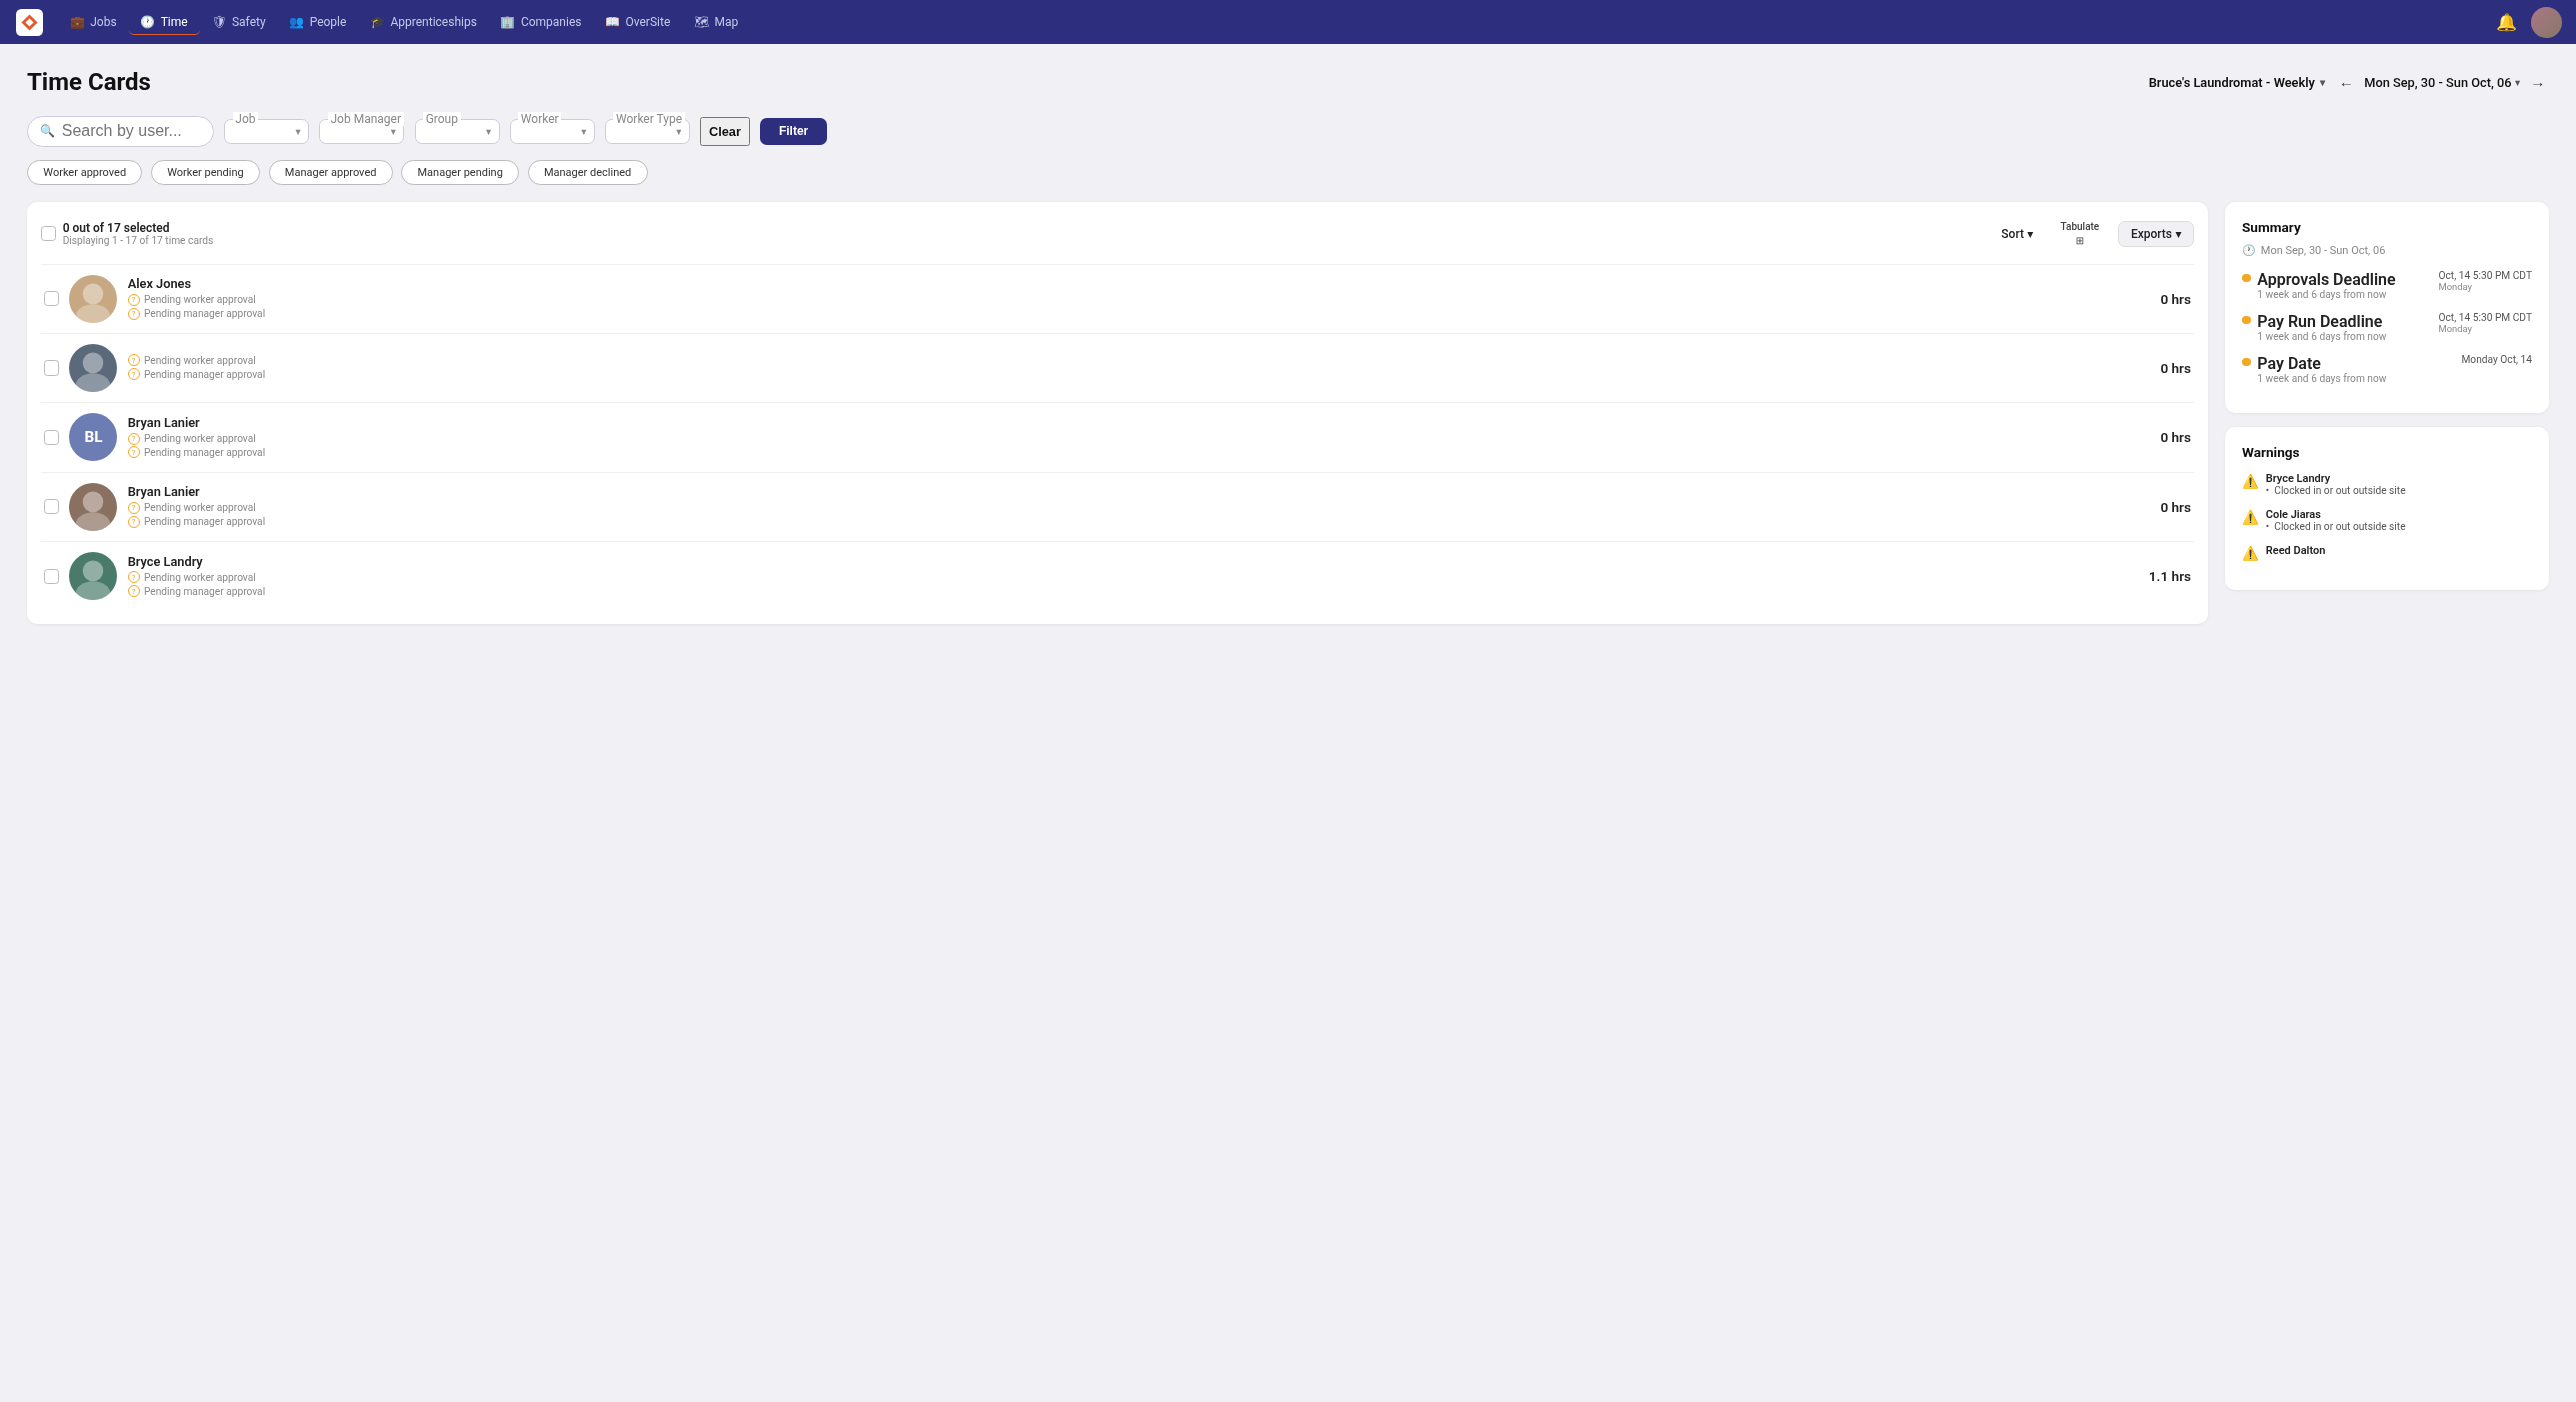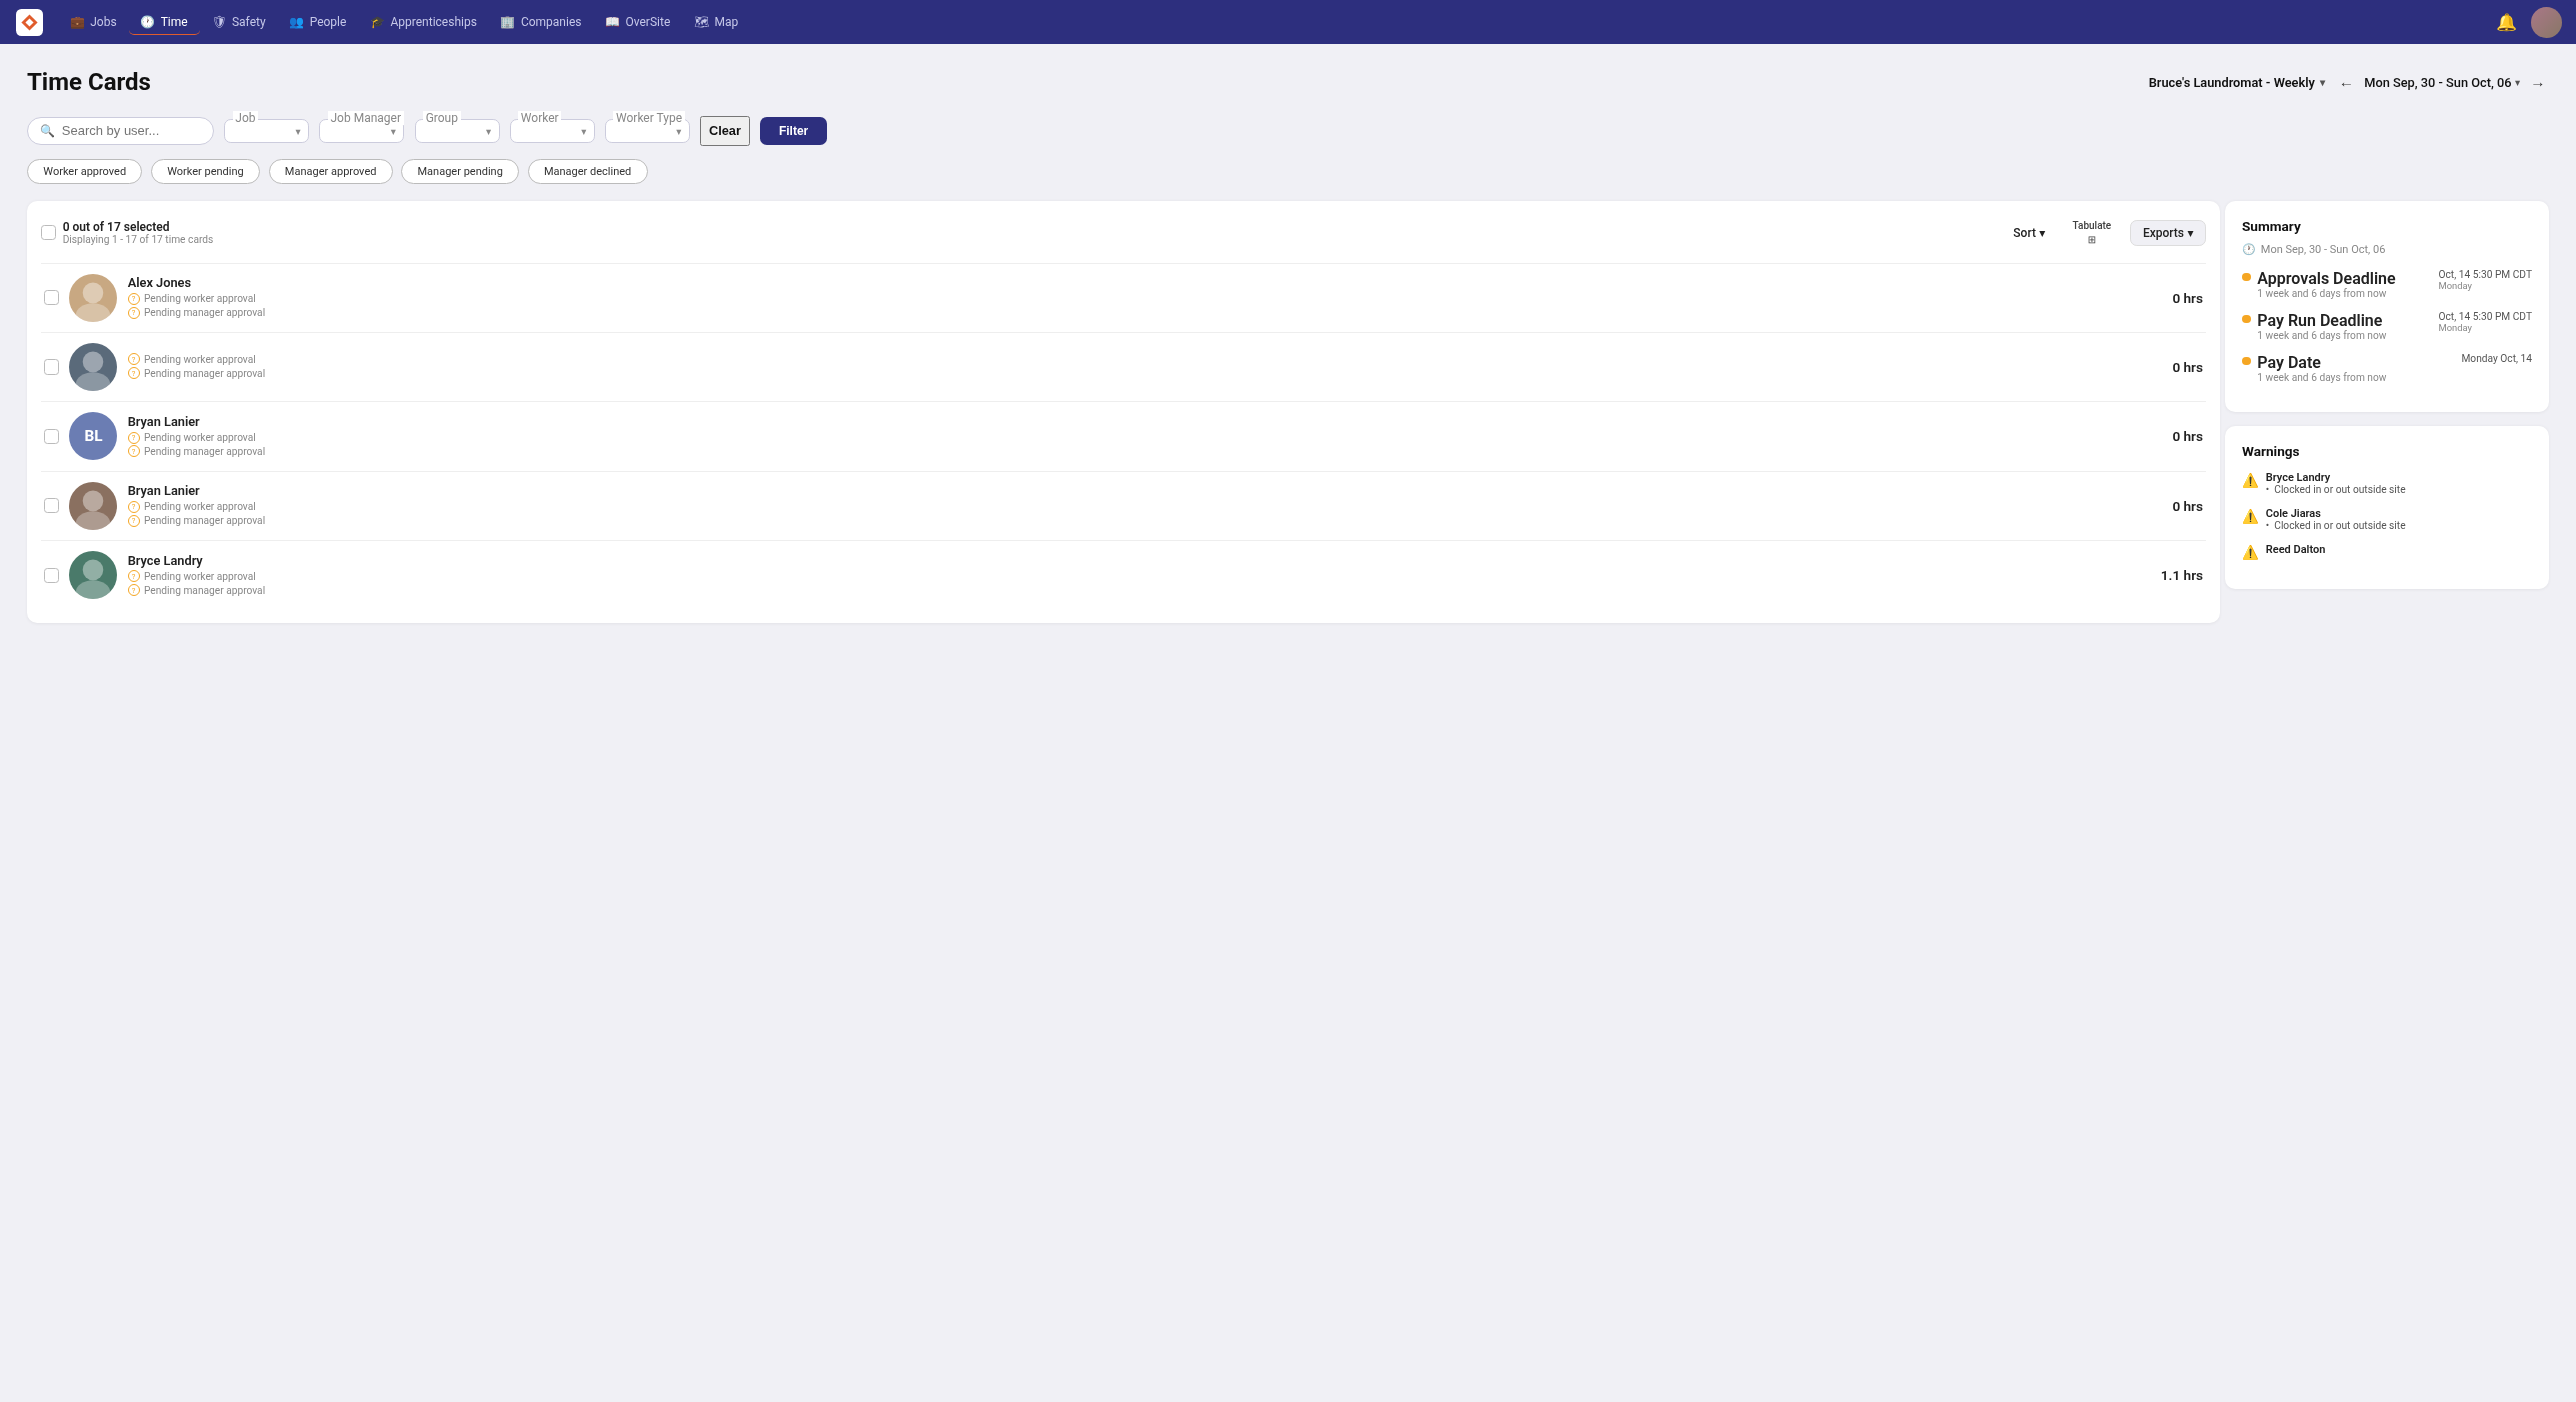--- a/index.html
+++ b/index.html
@@ -30,7 +30,7 @@
     
     .filters-row { display: flex; align-items: center; gap: 10.2px; margin-bottom: 13.6px; flex-wrap: wrap; }
     .search-box { display: flex; align-items: center; background: #fff; border: 1.3px solid #ccd; border-radius: 20.4px; padding: 5.1px 12px; gap: 6.8px; min-width: 187px; }
-    .search-box input { border: none; outline: none; font-size: 13px; color: #ef4444; background: transparent; width: 136px; }
+    .search-box input { border: none; outline: none; font-size: 16px; color: #ef4444; background: transparent; width: 136px; }
     .search-icon { color: #888; font-size: 12px; }
     .filter-select { background: #fff; border: 1.3px solid #ccd; border-radius: 6.8px; padding: 5.1px 27px 5.1px 10.2px; font-size: 11px; color: #555; appearance: none; cursor: pointer; min-width: 85px; }
     .select-wrap { position: relative; }

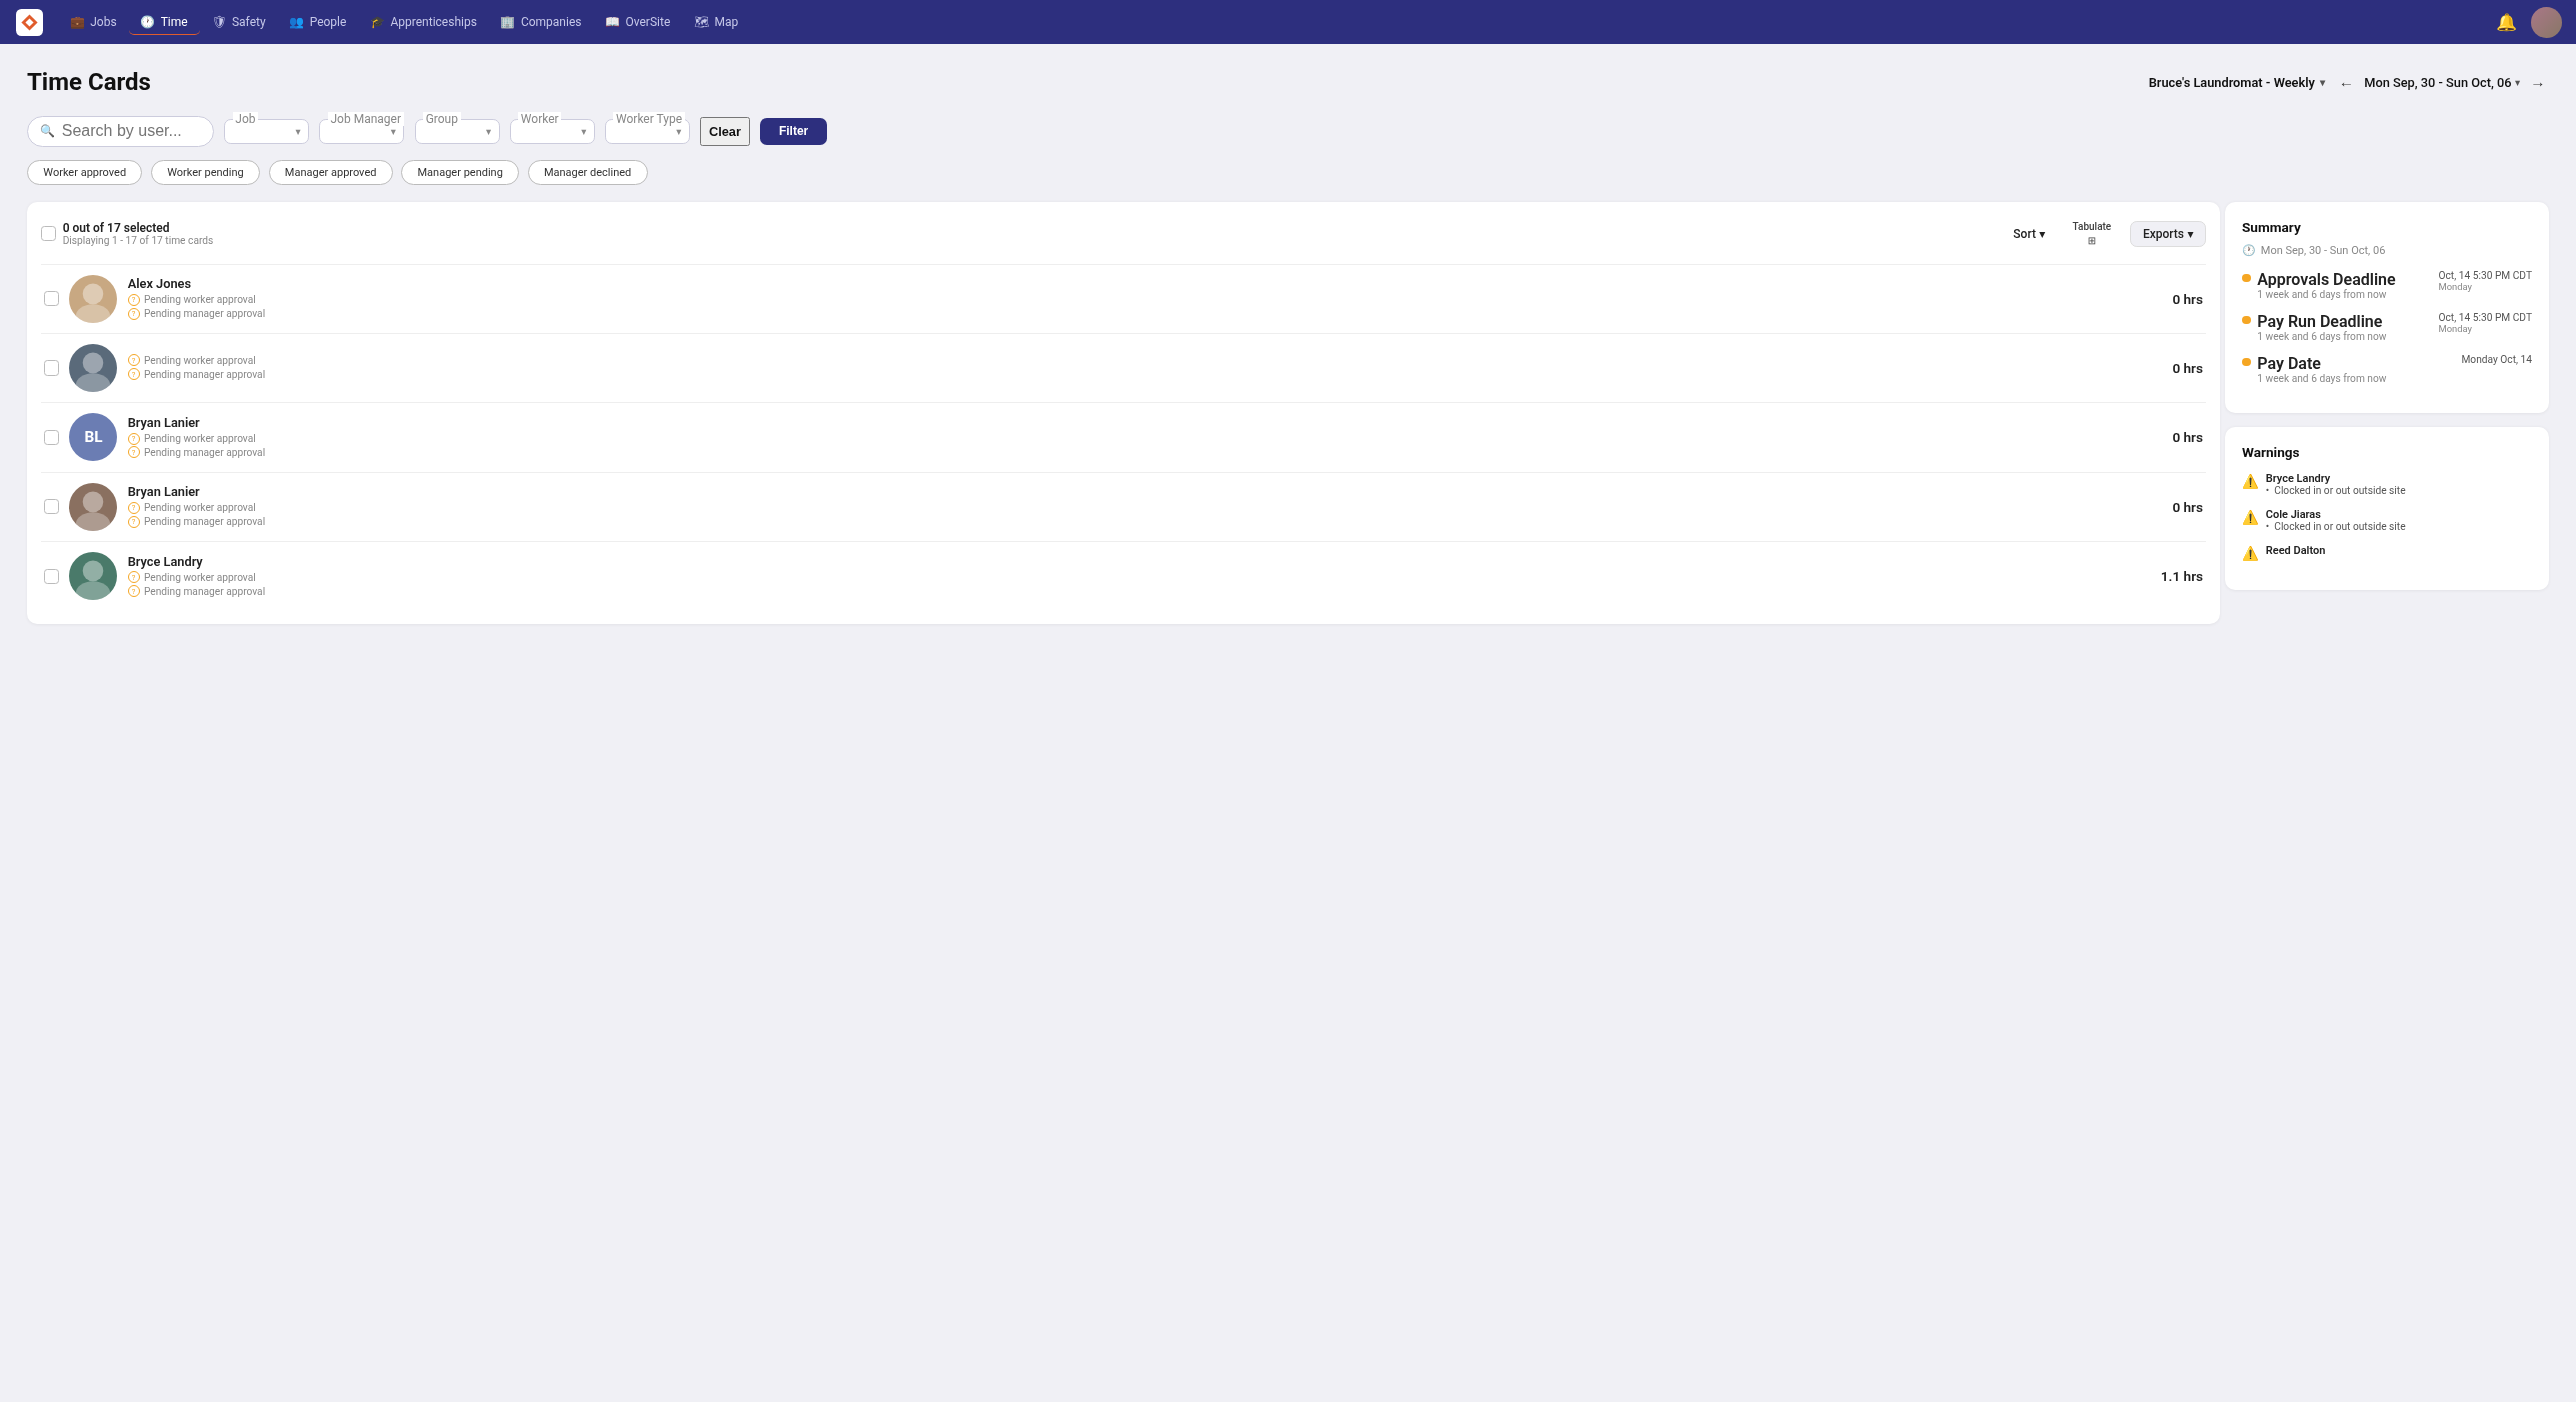--- a/index.html
+++ b/index.html
@@ -45,7 +45,7 @@
     .status-tab { border: 1.3px solid #bbb; border-radius: 17px; padding: 5.1px 15.3px; font-size: 11px; color: #333; cursor: pointer; background: #fff; }
 
     
-    .content-grid { display: grid; grid-template-columns: 1fr 324px; gap: 5px; }
+    .content-grid { display: grid; grid-template-columns: 1fr 324px; gap: 17px; }
 
     
     .time-cards-panel { background: #fff; border-radius: 10.2px; padding: 13.6px; box-shadow: 0 0.9px 3.4px rgba(0,0,0,0.06); }

